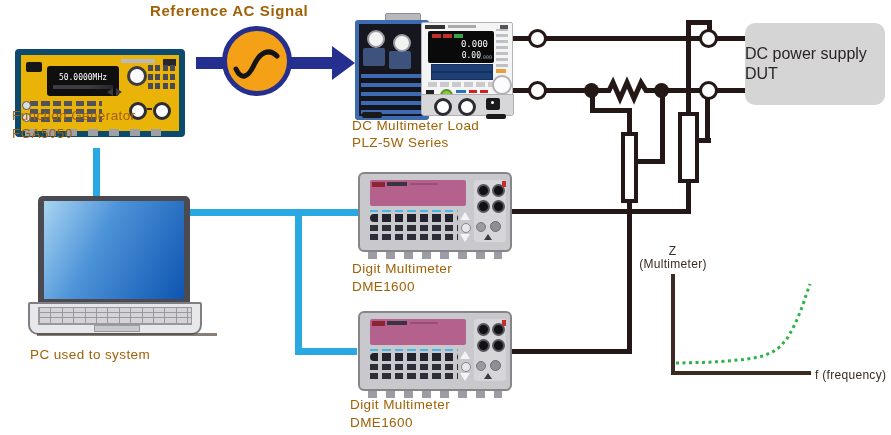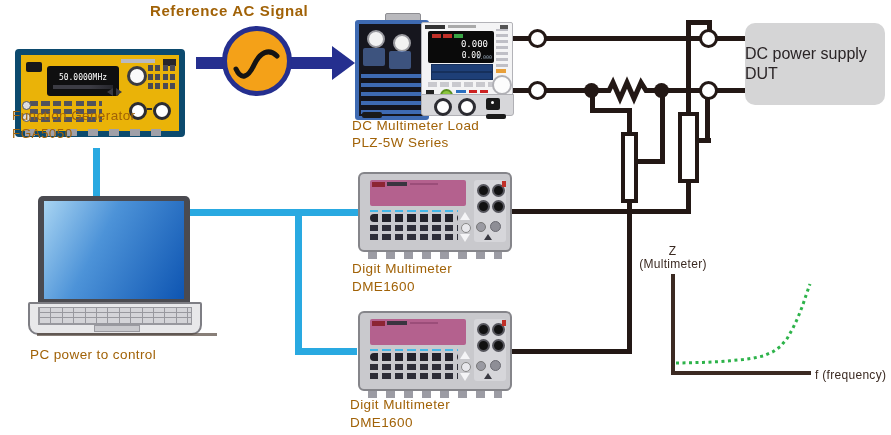--- a/index.html
+++ b/index.html
@@ -165,7 +165,7 @@
     </div>
     <div class="abs" style="left:12px;top:140px;width:180px;height:3px;background:#55493f;opacity:.7;"></div>
   </div>
-  <div class="lbl" style="left:30px;top:347px;width:165px;">PC power to control</div>
+  <div class="lbl" style="left:30px;top:347px;width:165px;">PC used to system</div>
 
   <div class="abs" style="left:385px;top:13px;width:34px;height:9px;background:#b9b9bd;border-radius:2px 2px 0 0;border:1px solid #8d8d92;"></div>
   <div id="load-sink" class="abs">

